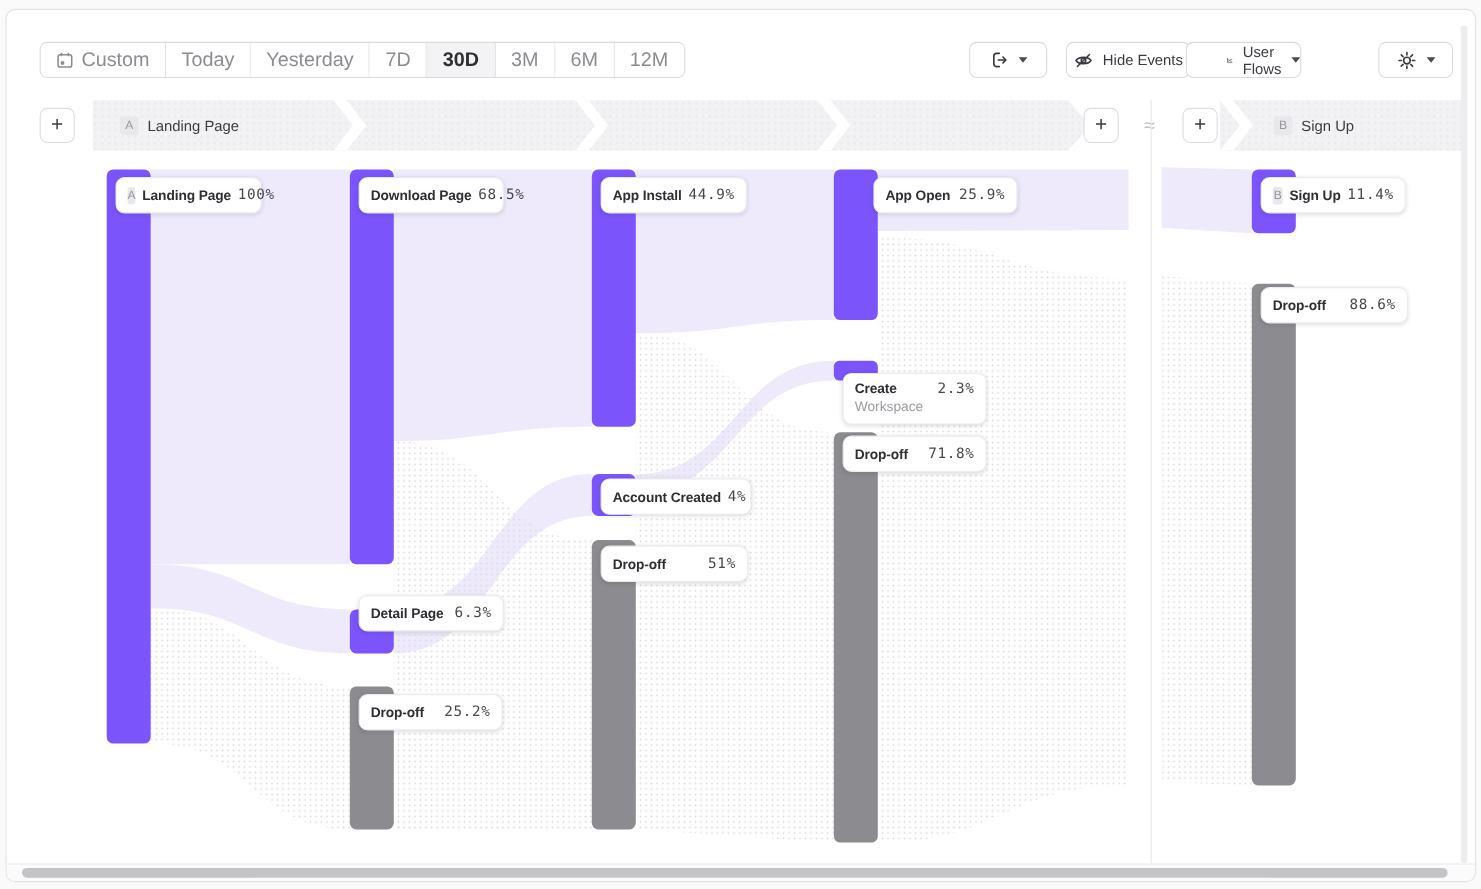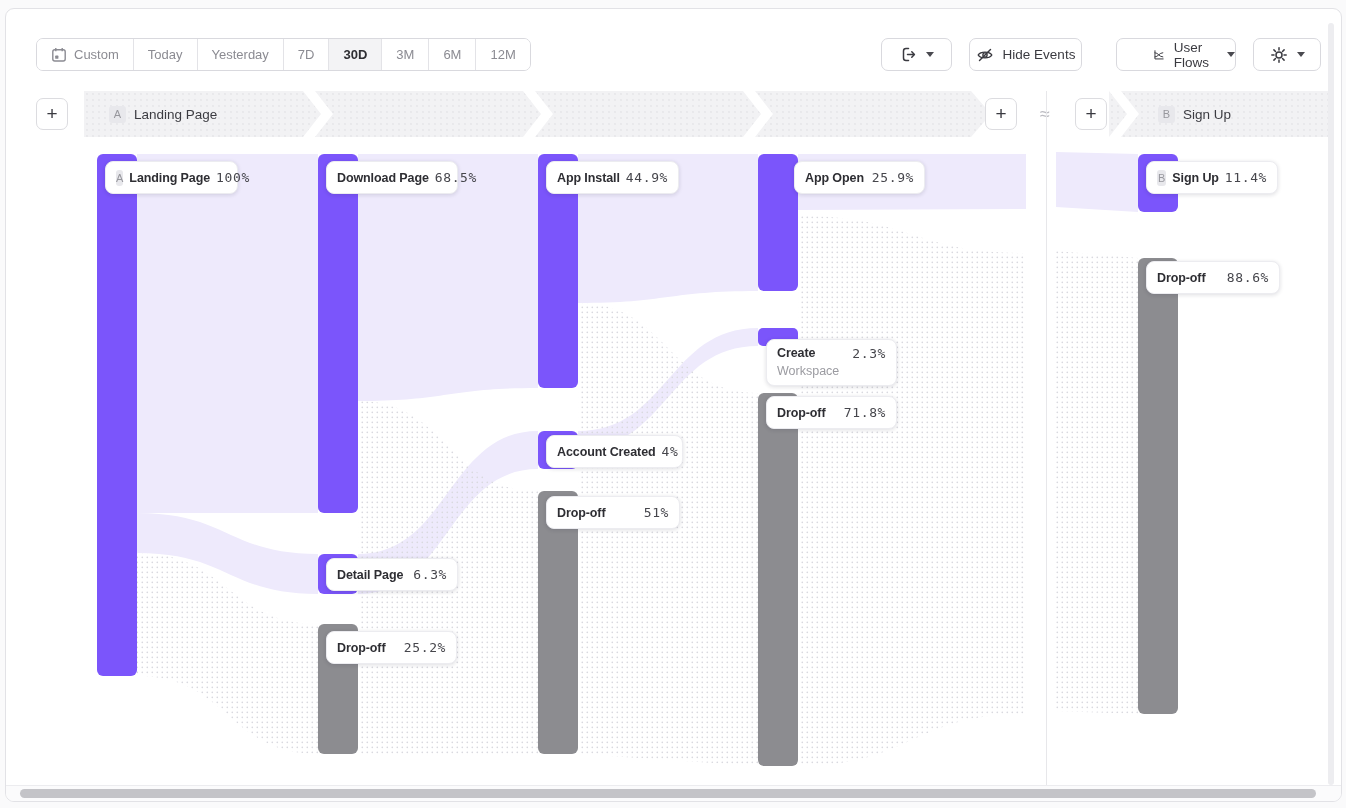--- a/index.html
+++ b/index.html
@@ -9,7 +9,7 @@
 
   
   .seg { position:absolute; left:30px; top:29px; height:33px; display:flex; border:1px solid #d9d9de; border-radius:7px; overflow:hidden; background:#fff; }
-  .seg-item { display:flex; align-items:center; gap:7px; padding:0 14px; font-size:13px; color:#8b8b92; border-right:1px solid #e3e3e7; cursor:pointer; background:#fff; }
+  .seg-item { display:flex; align-items:center; gap:7px; padding:0 14px; font-size:18px; color:#8b8b92; border-right:1px solid #e3e3e7; cursor:pointer; background:#fff; }
   .seg-item:last-child { border-right:none; }
   .seg-item.active { background:#f3f3f5; color:#2e2e33; font-weight:bold; }
   .tbtn { position:absolute; top:29px; height:33px; display:flex; align-items:center; justify-content:center; gap:9px; border:1px solid #d9d9de; border-radius:7px; background:#fff; font-size:13.5px; color:#3a3a40; font-weight:500; cursor:pointer; }

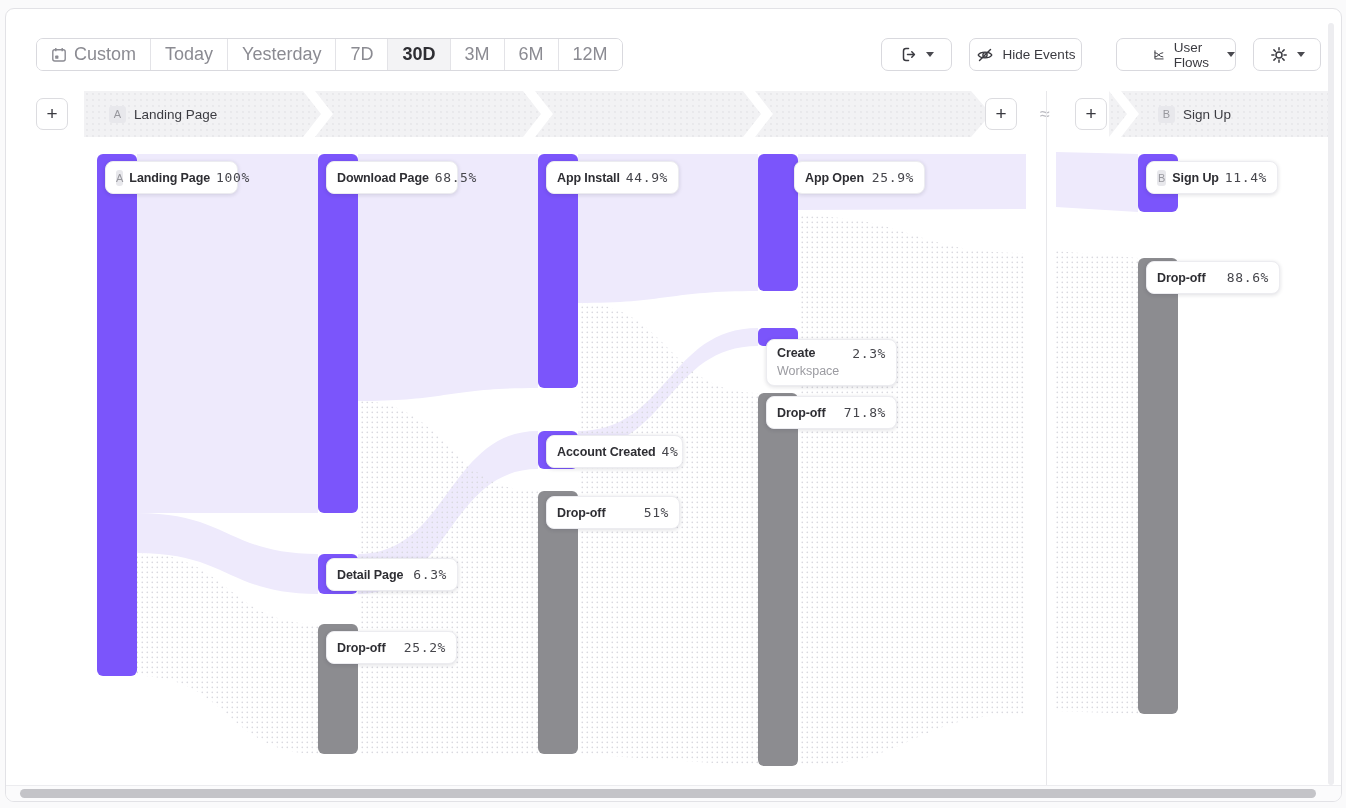--- a/index.html
+++ b/index.html
@@ -103,7 +103,7 @@
       <span>Hide Events</span>
     </div>
 
-    <div class="tbtn" style="left:1110px; width:120px;padding-left:36px;">
+    <div class="tbtn" style="left:1072px; width:105px;padding-left:36px;">
       <svg class="icon-svg" width="18" height="18" viewBox="0 0 18 18" fill="none" stroke="#3a3a40" stroke-width="1.5" stroke-linecap="round">
           <path d="M3 2.5 V15 H15.5"></path>
           <path d="M3 5.5 C8 5.5 9.5 12 15 12"></path>

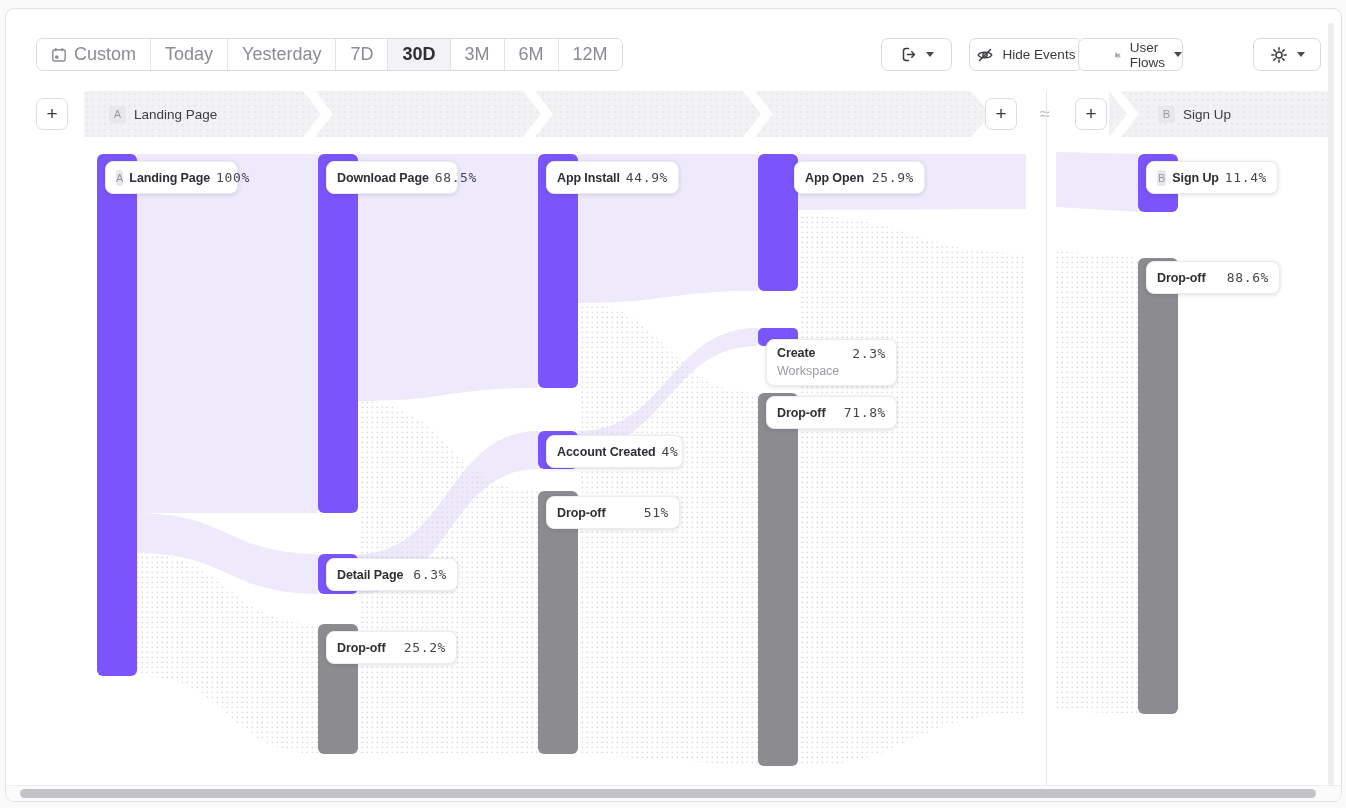--- a/index.html
+++ b/index.html
@@ -226,7 +226,7 @@
       <span class="nname">Drop-off</span>
       <span class="nval">51%</span>
     </div>
-    <div class="nlabel" style="left:320px; top:549px; width:132px;">
+    <div class="nlabel" style="left:320px; top:532px; width:132px;">
       <span class="nname">Detail Page</span>
       <span class="nval">6.3%</span>
     </div>

